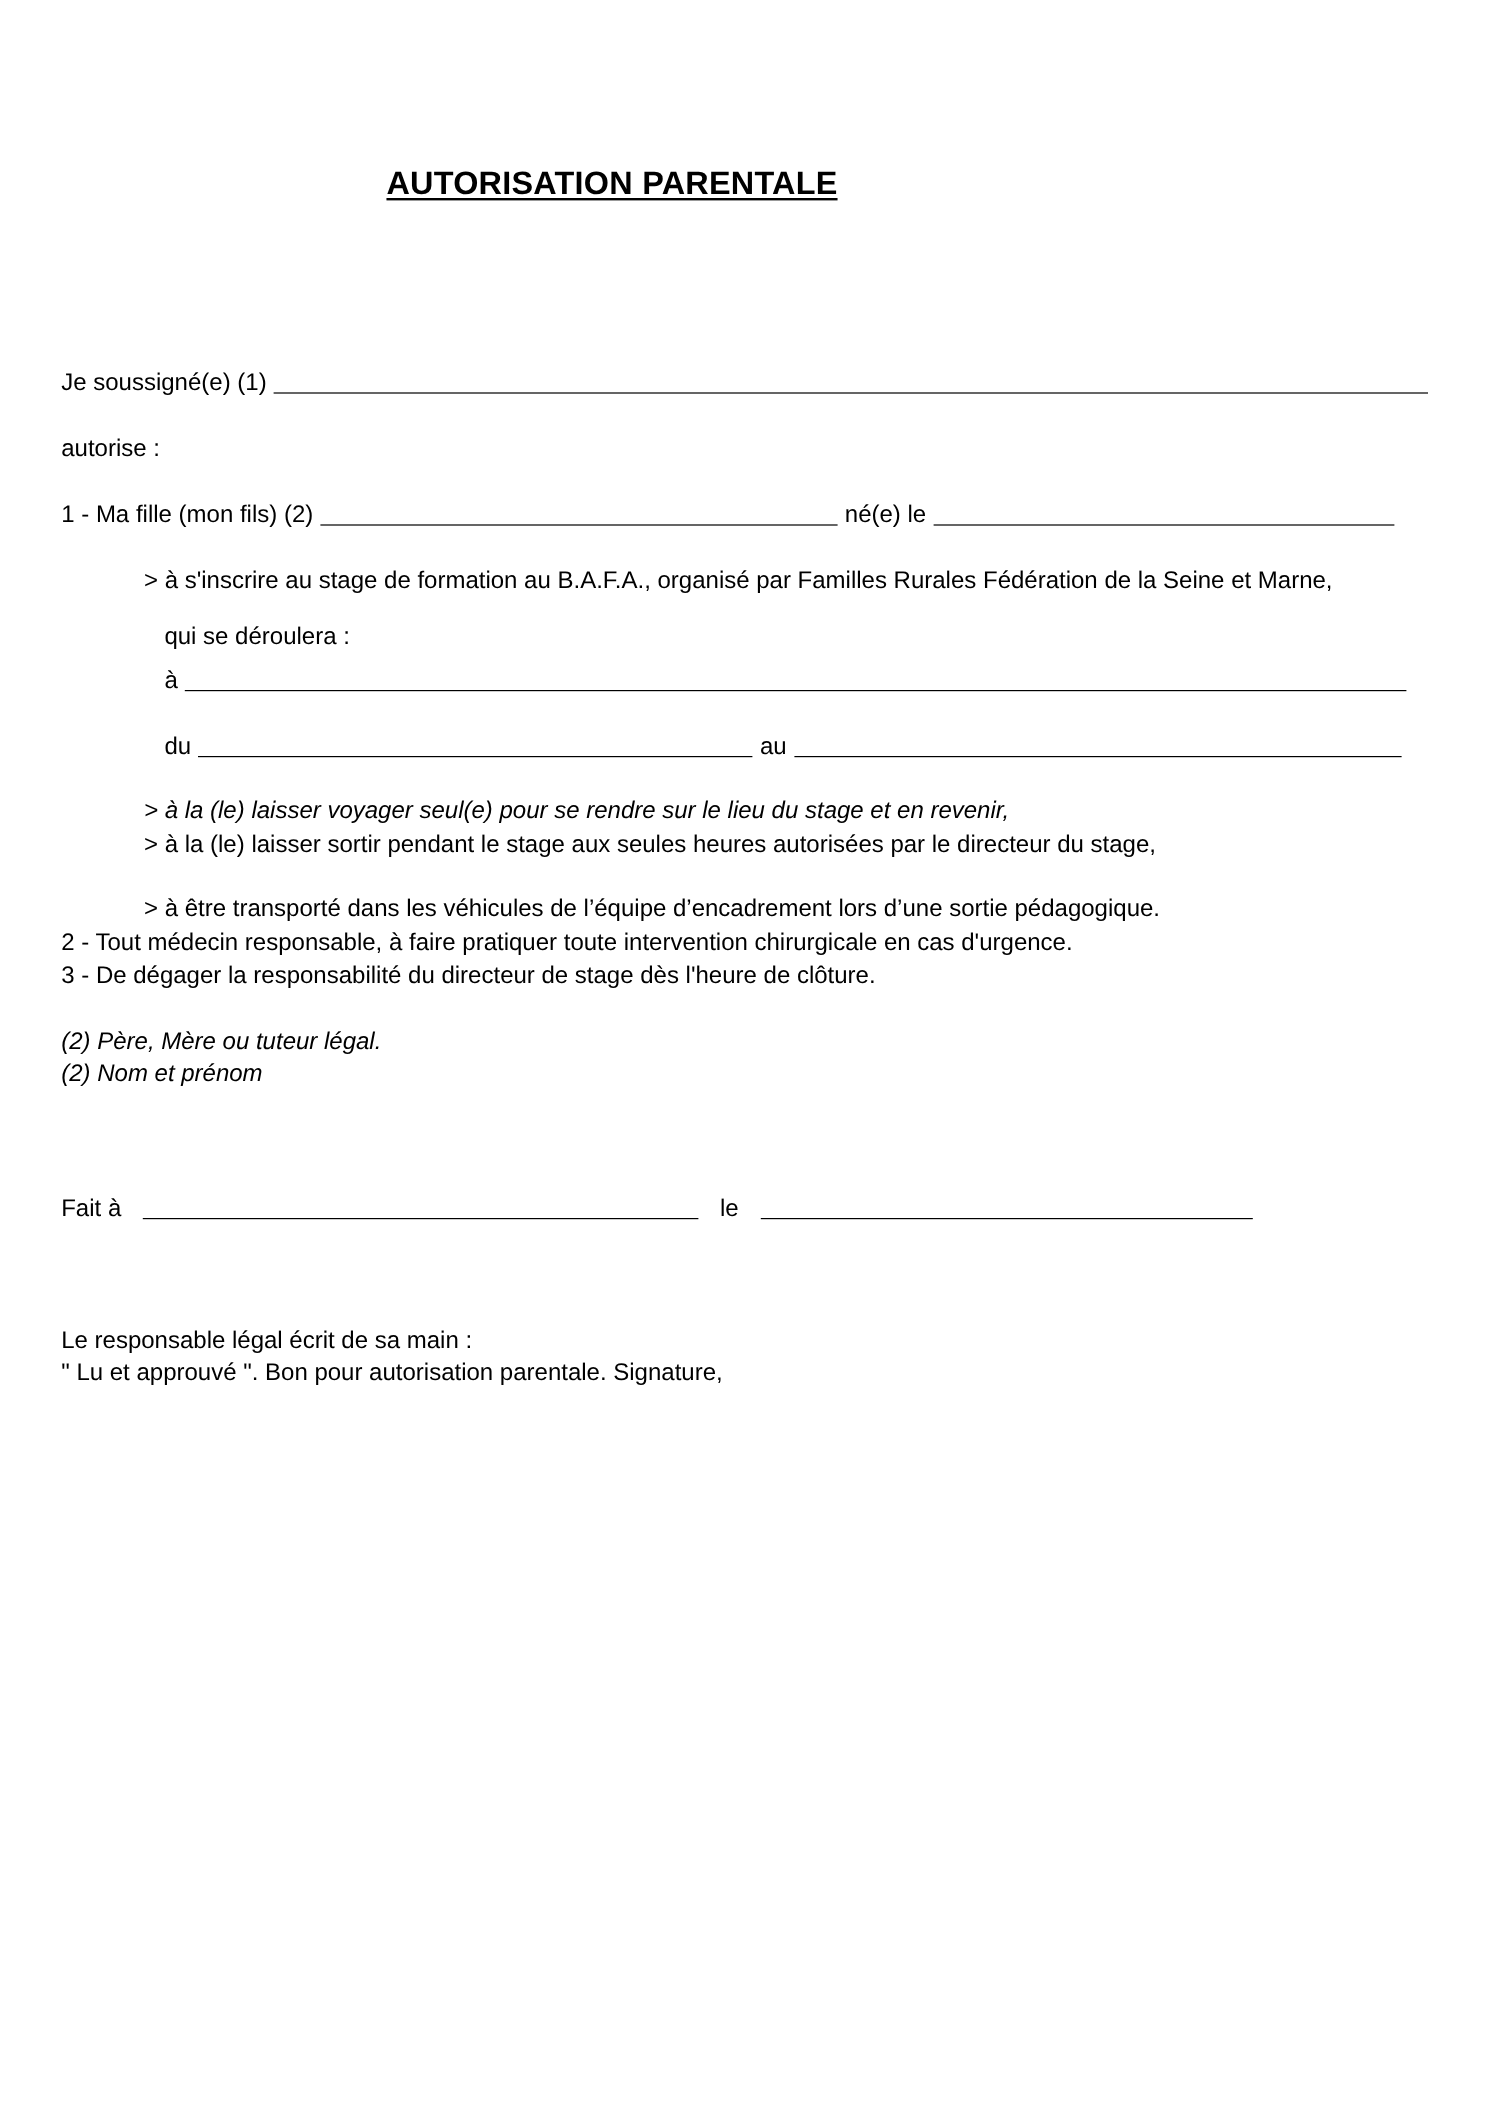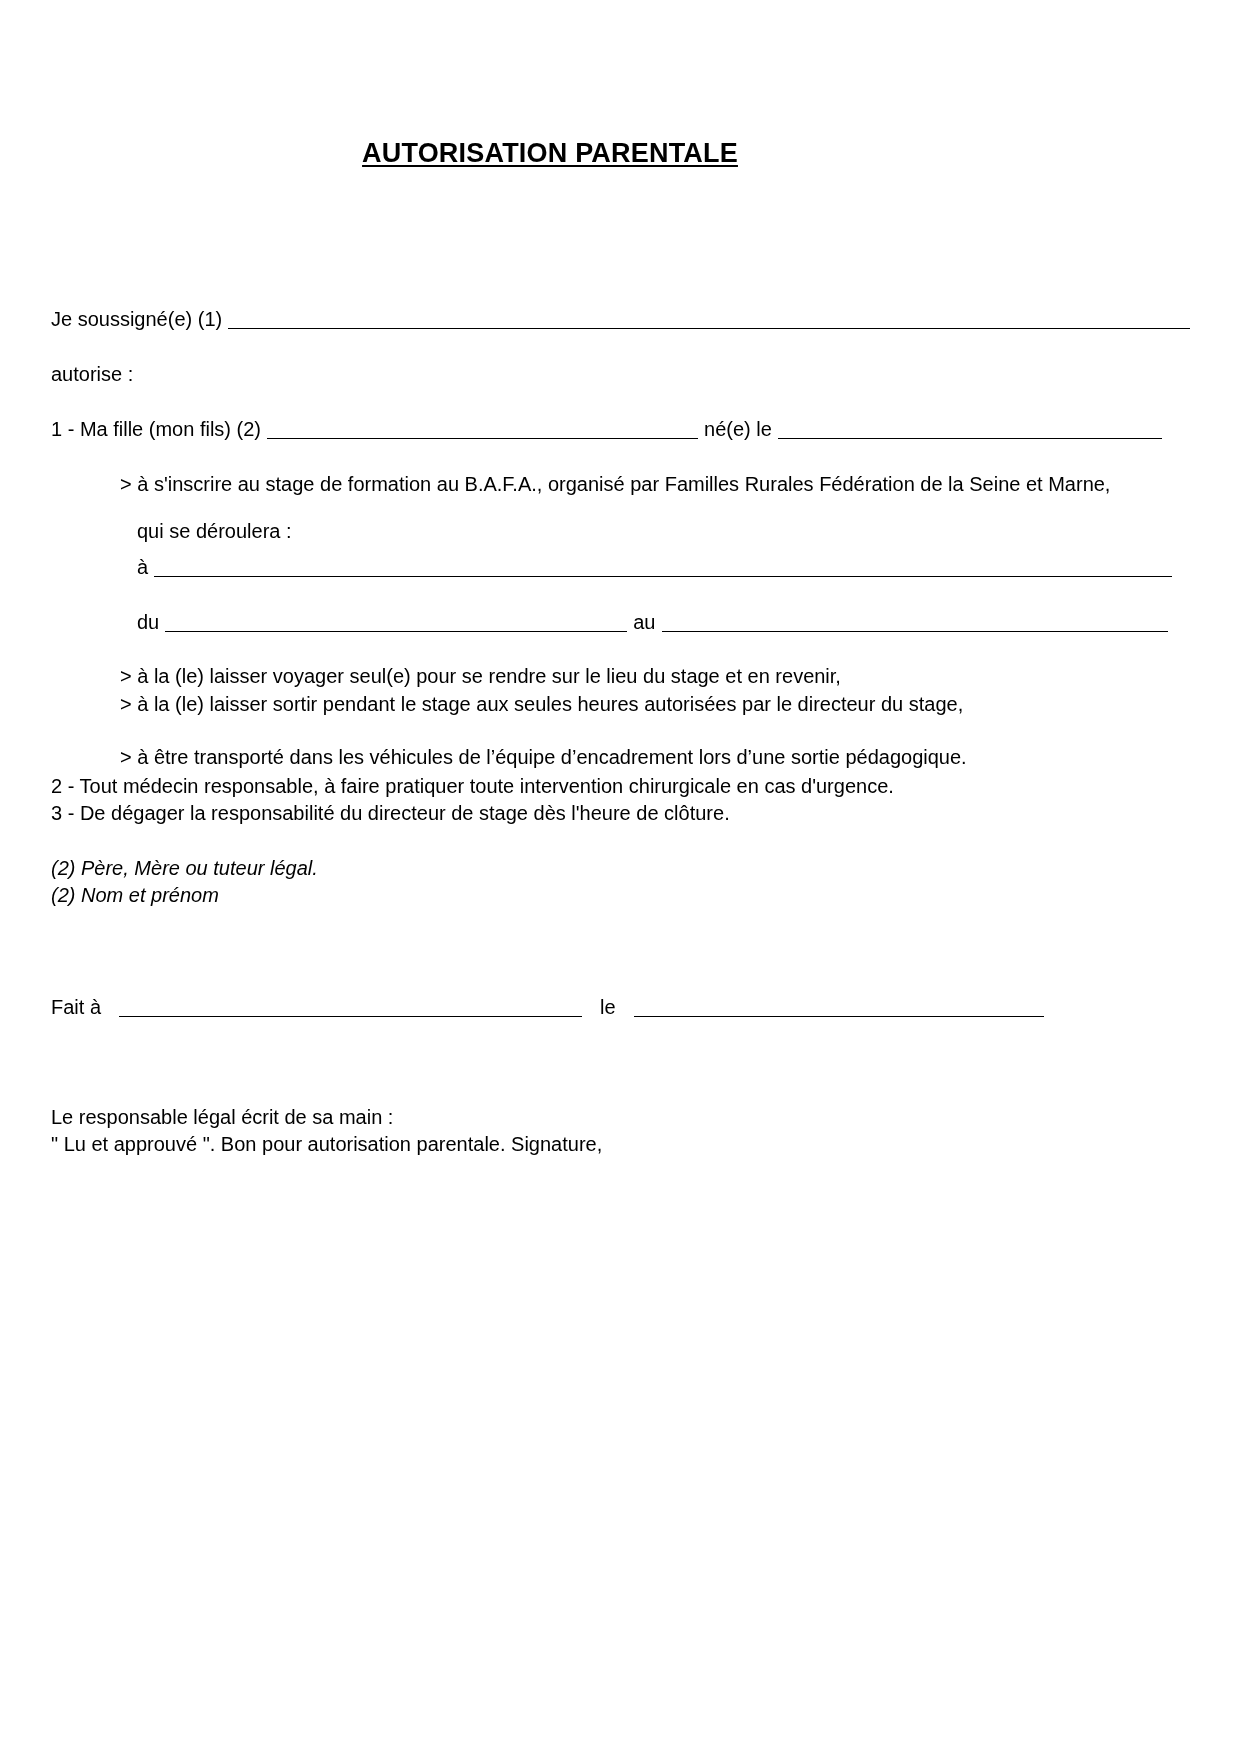--- a/index.html
+++ b/index.html
@@ -11,7 +11,7 @@
     .title {
       position: absolute; left: 0; width: 1020px; top: 138px;
       text-align: center; font-size: 27px; font-weight: bold;
-      text-decoration: underline; text-underline-offset: 3px; letter-spacing: 0.2px; margin-left: 40px;
+      text-decoration: underline; text-underline-offset: 3px; letter-spacing: 0.2px;
     }
     .line {
       position: absolute; font-size: 20px; line-height: 27px; white-space: nowrap;

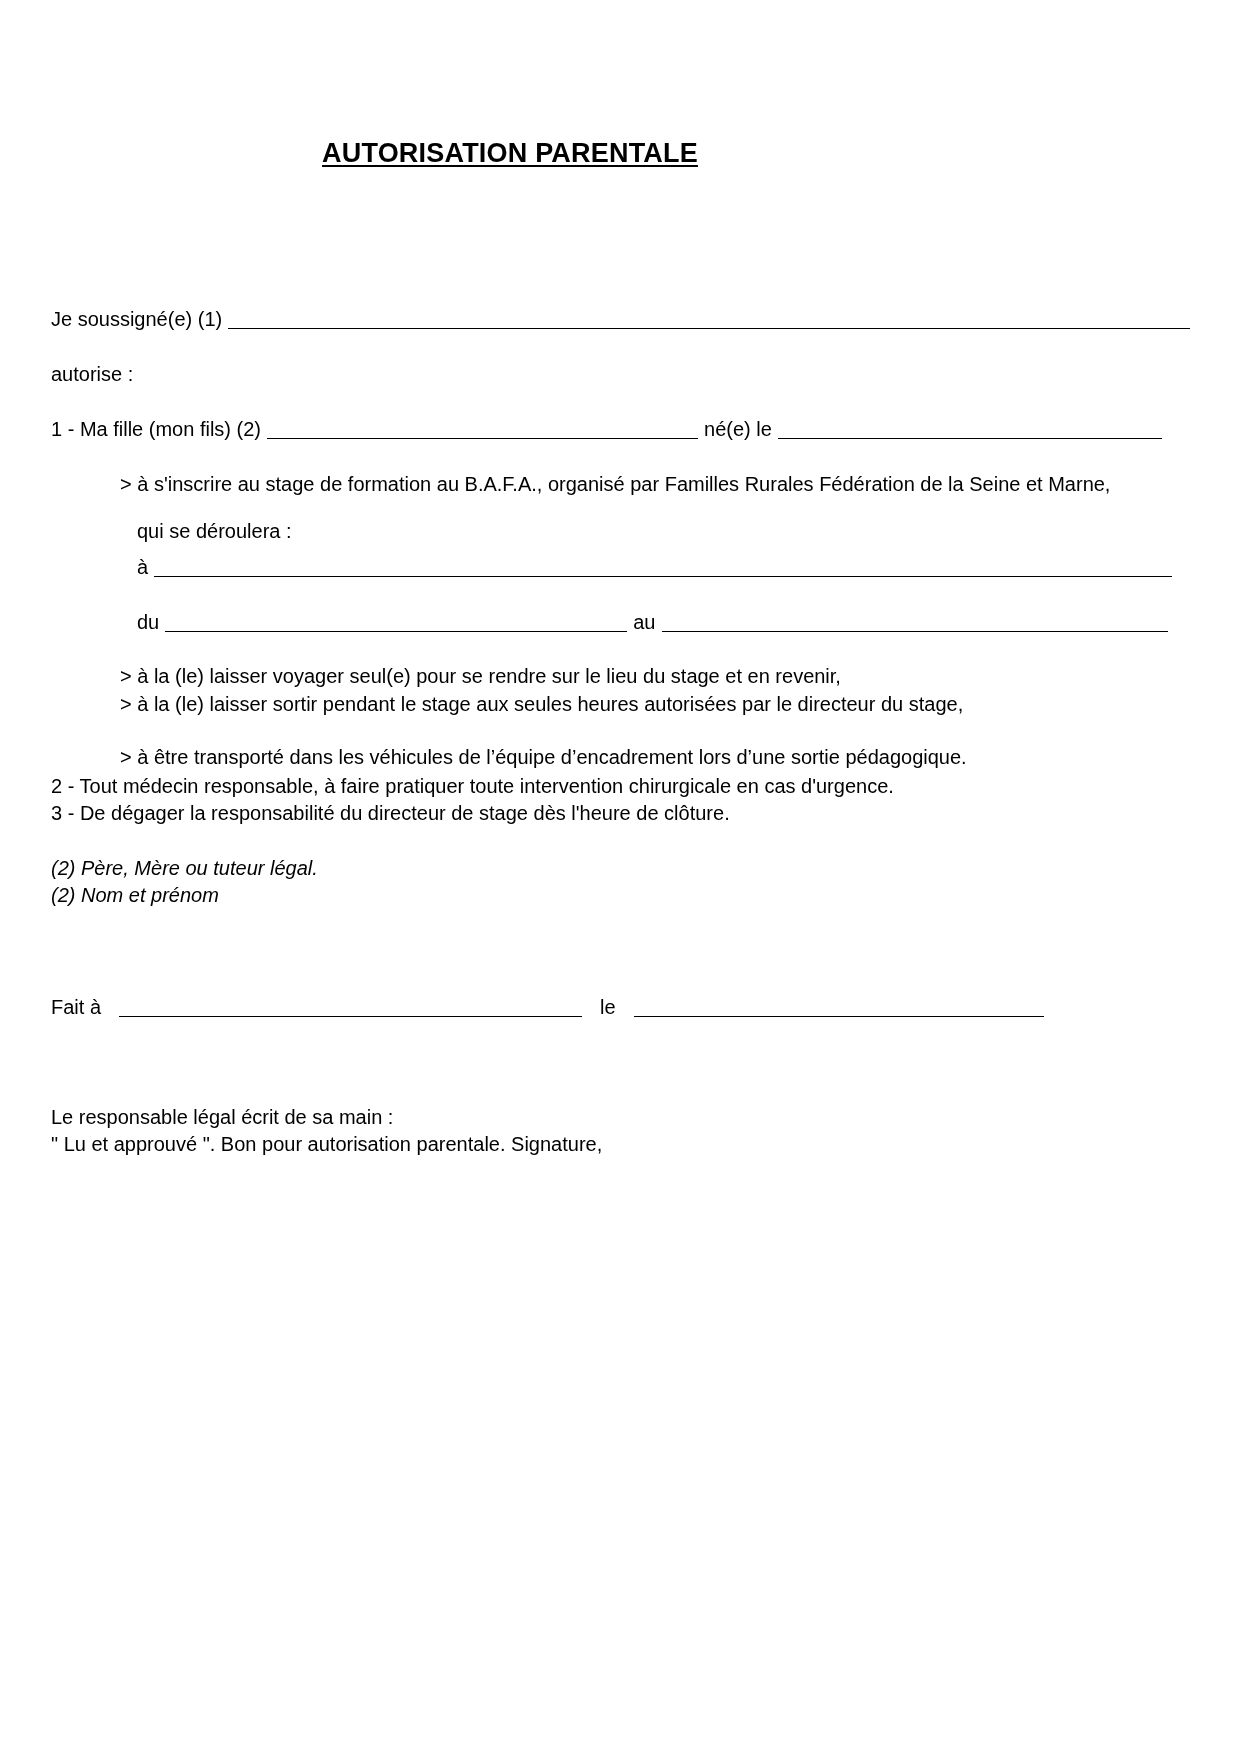--- a/index.html
+++ b/index.html
@@ -66,7 +66,7 @@
     <span class="blank" style="width:506px;"></span>
   </div>
 
-  <div class="line" style="left:120px; top:663px;">
+  <div class="line" style="left:120px; top:663px;font-style:italic;">
     <span class="t">&gt; à la (le) laisser voyager seul(e) pour se rendre sur le lieu du stage et en revenir,</span>
   </div>
   <div class="line" style="left:120px; top:691px;">

